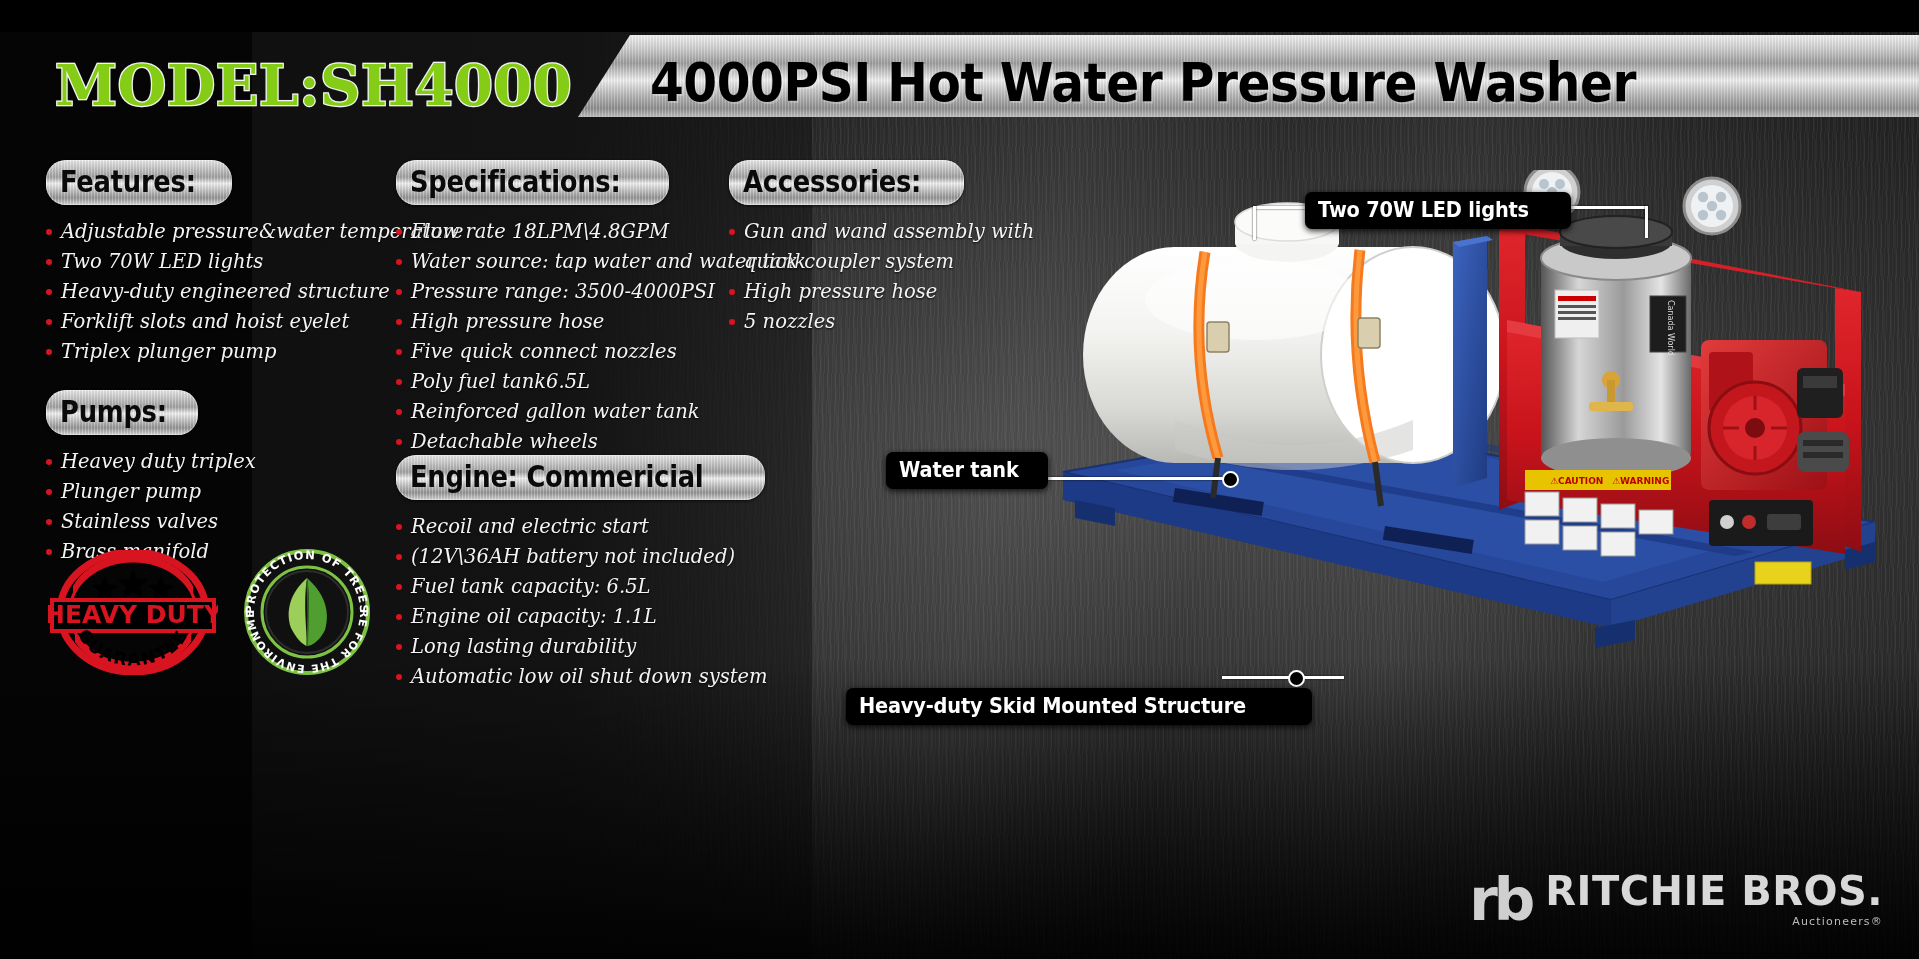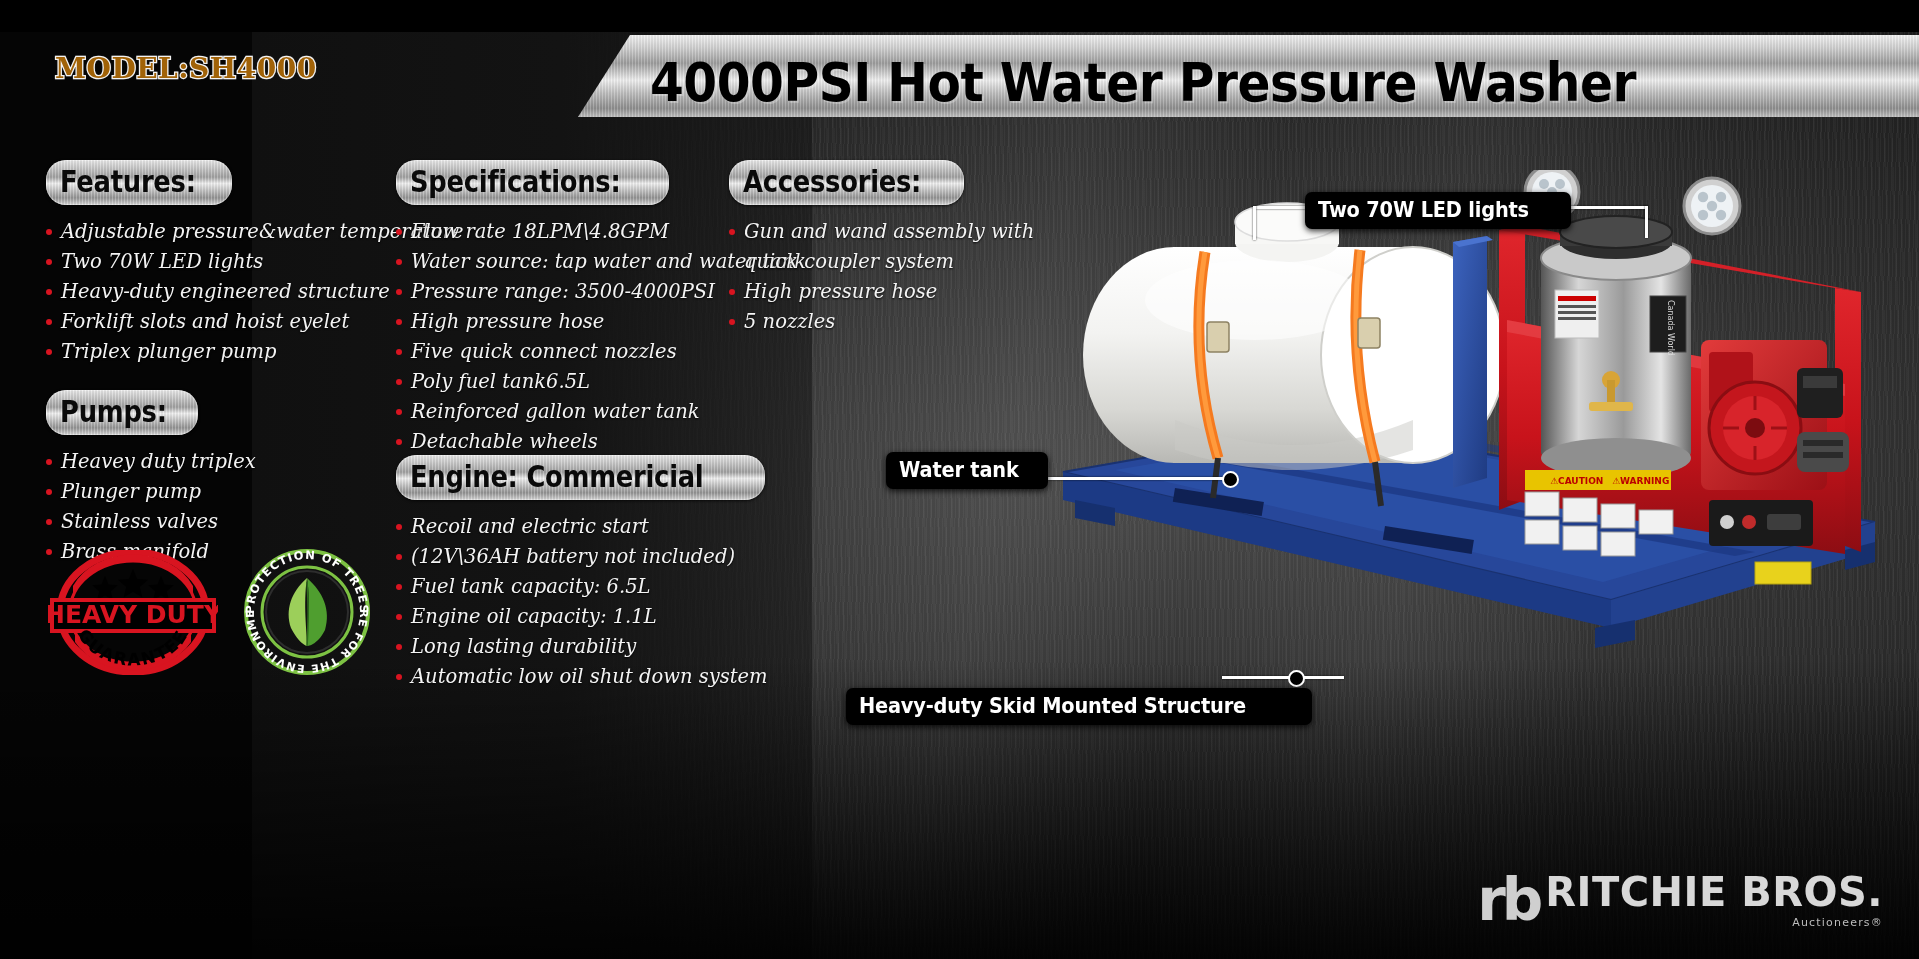--- a/index.html
+++ b/index.html
@@ -59,8 +59,8 @@
 
   
   .model{position:absolute;left:55px;top:52px;z-index:6;
-    font-family:"DejaVu Serif",serif;font-weight:bold;font-size:28px;
-    color:#a16207;letter-spacing:.5px;white-space:nowrap;
+    font-family:"DejaVu Serif",serif;font-weight:bold;font-size:56px;
+    color:#84cc16;letter-spacing:.5px;white-space:nowrap;
     -webkit-text-stroke:2.5px #f0f0f0;
     paint-order:stroke fill;
     text-shadow:0 0 2px #fff;}

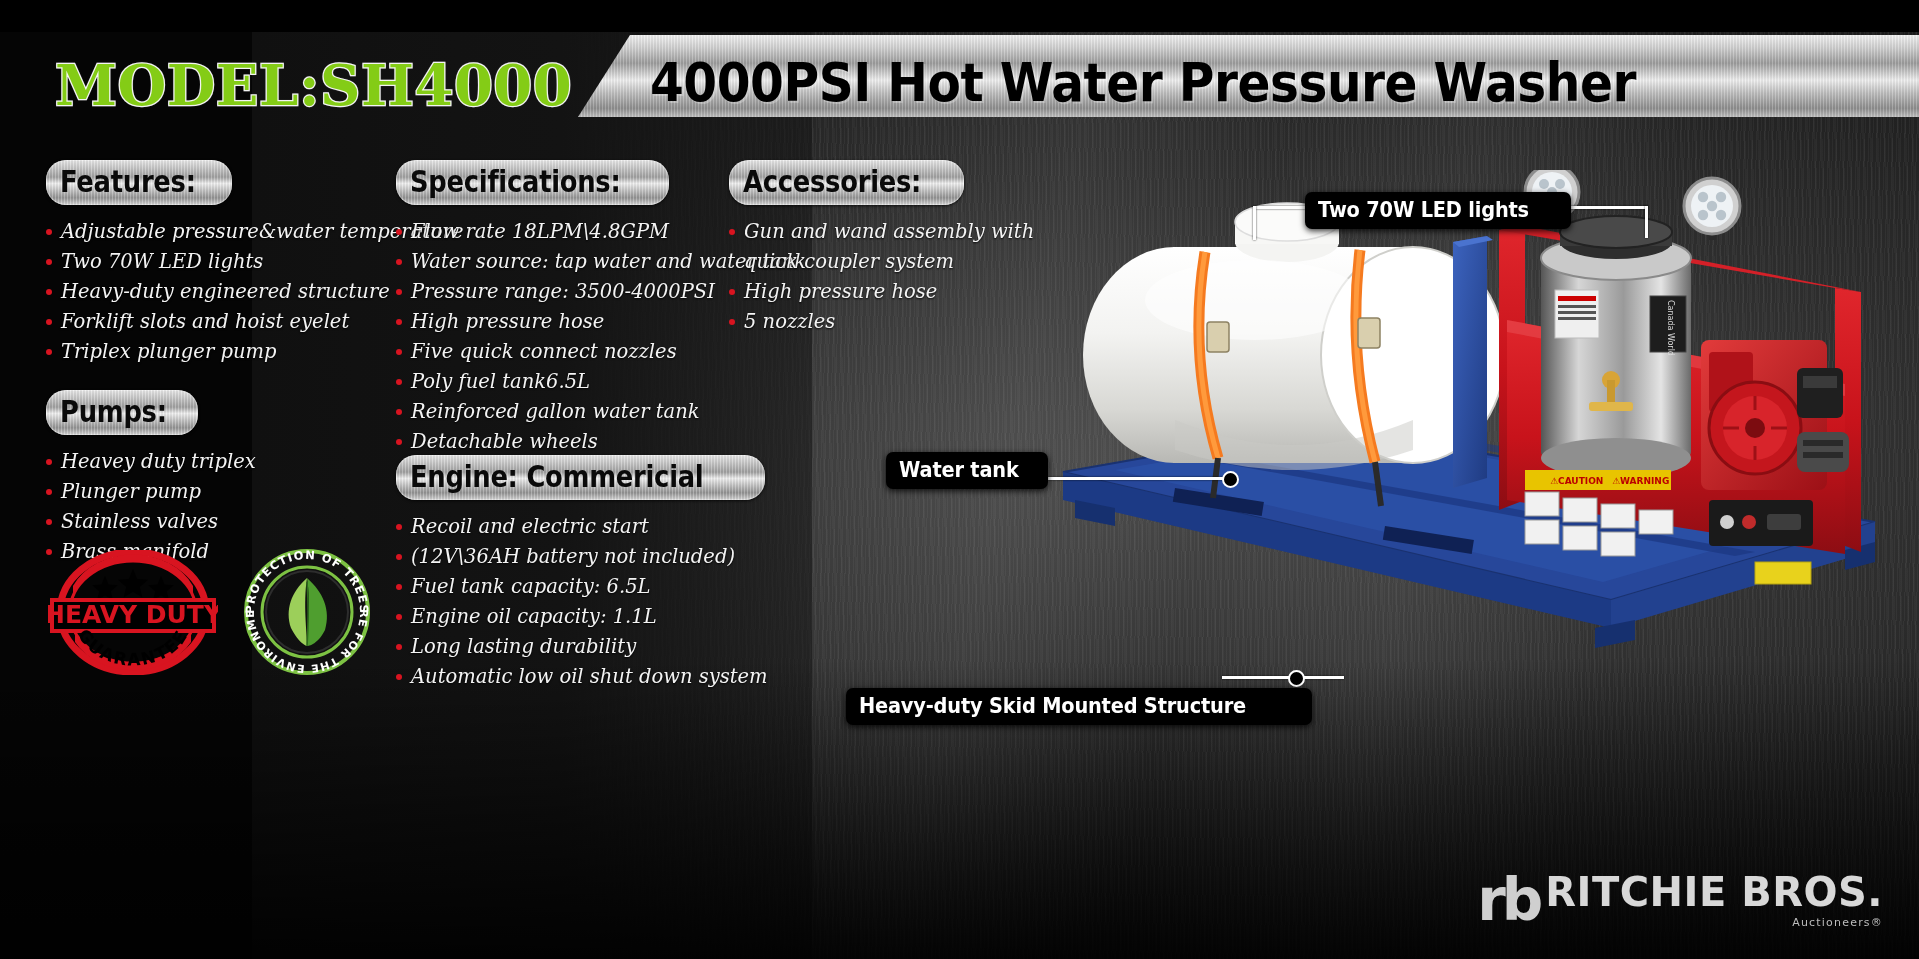--- a/index.html
+++ b/index.html
@@ -122,7 +122,7 @@
 
   
   .rb{position:absolute;right:36px;bottom:30px;z-index:9;
-    display:flex;align-items:flex-end;gap:6px;margin-top:34px;}
+    display:flex;align-items:flex-start;gap:14px;margin-top:34px;}
   .rb-mark{font-family:"DejaVu Sans",sans-serif;font-weight:bold;font-size:58px;
     color:#cfcfcf;letter-spacing:-4px;line-height:1;}
   .rb-name{font-family:"DejaVu Sans",sans-serif;font-weight:bold;font-size:40px;

